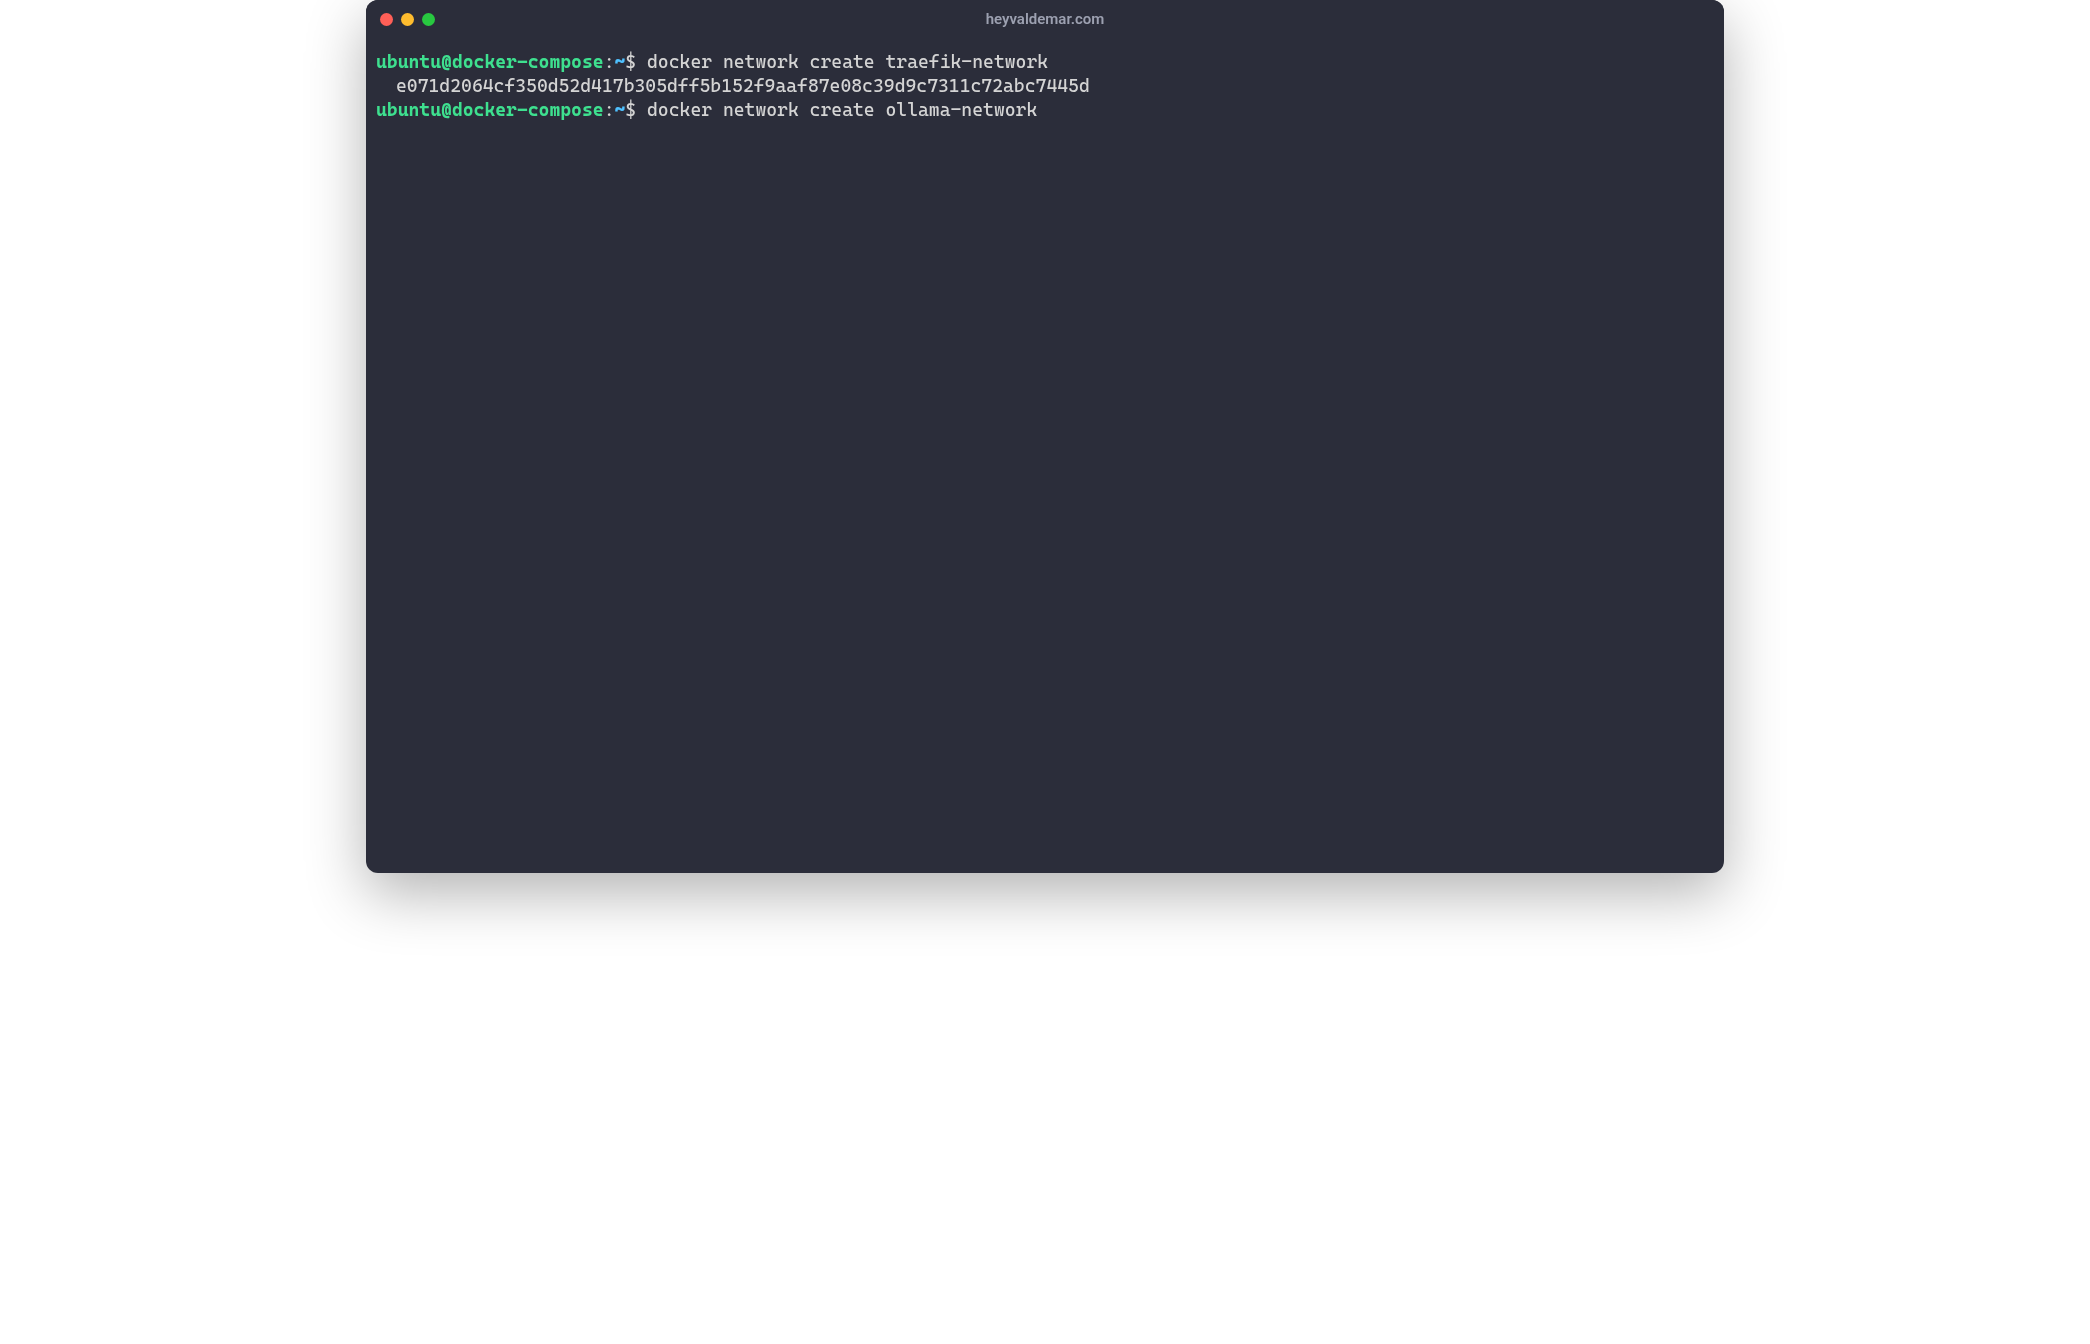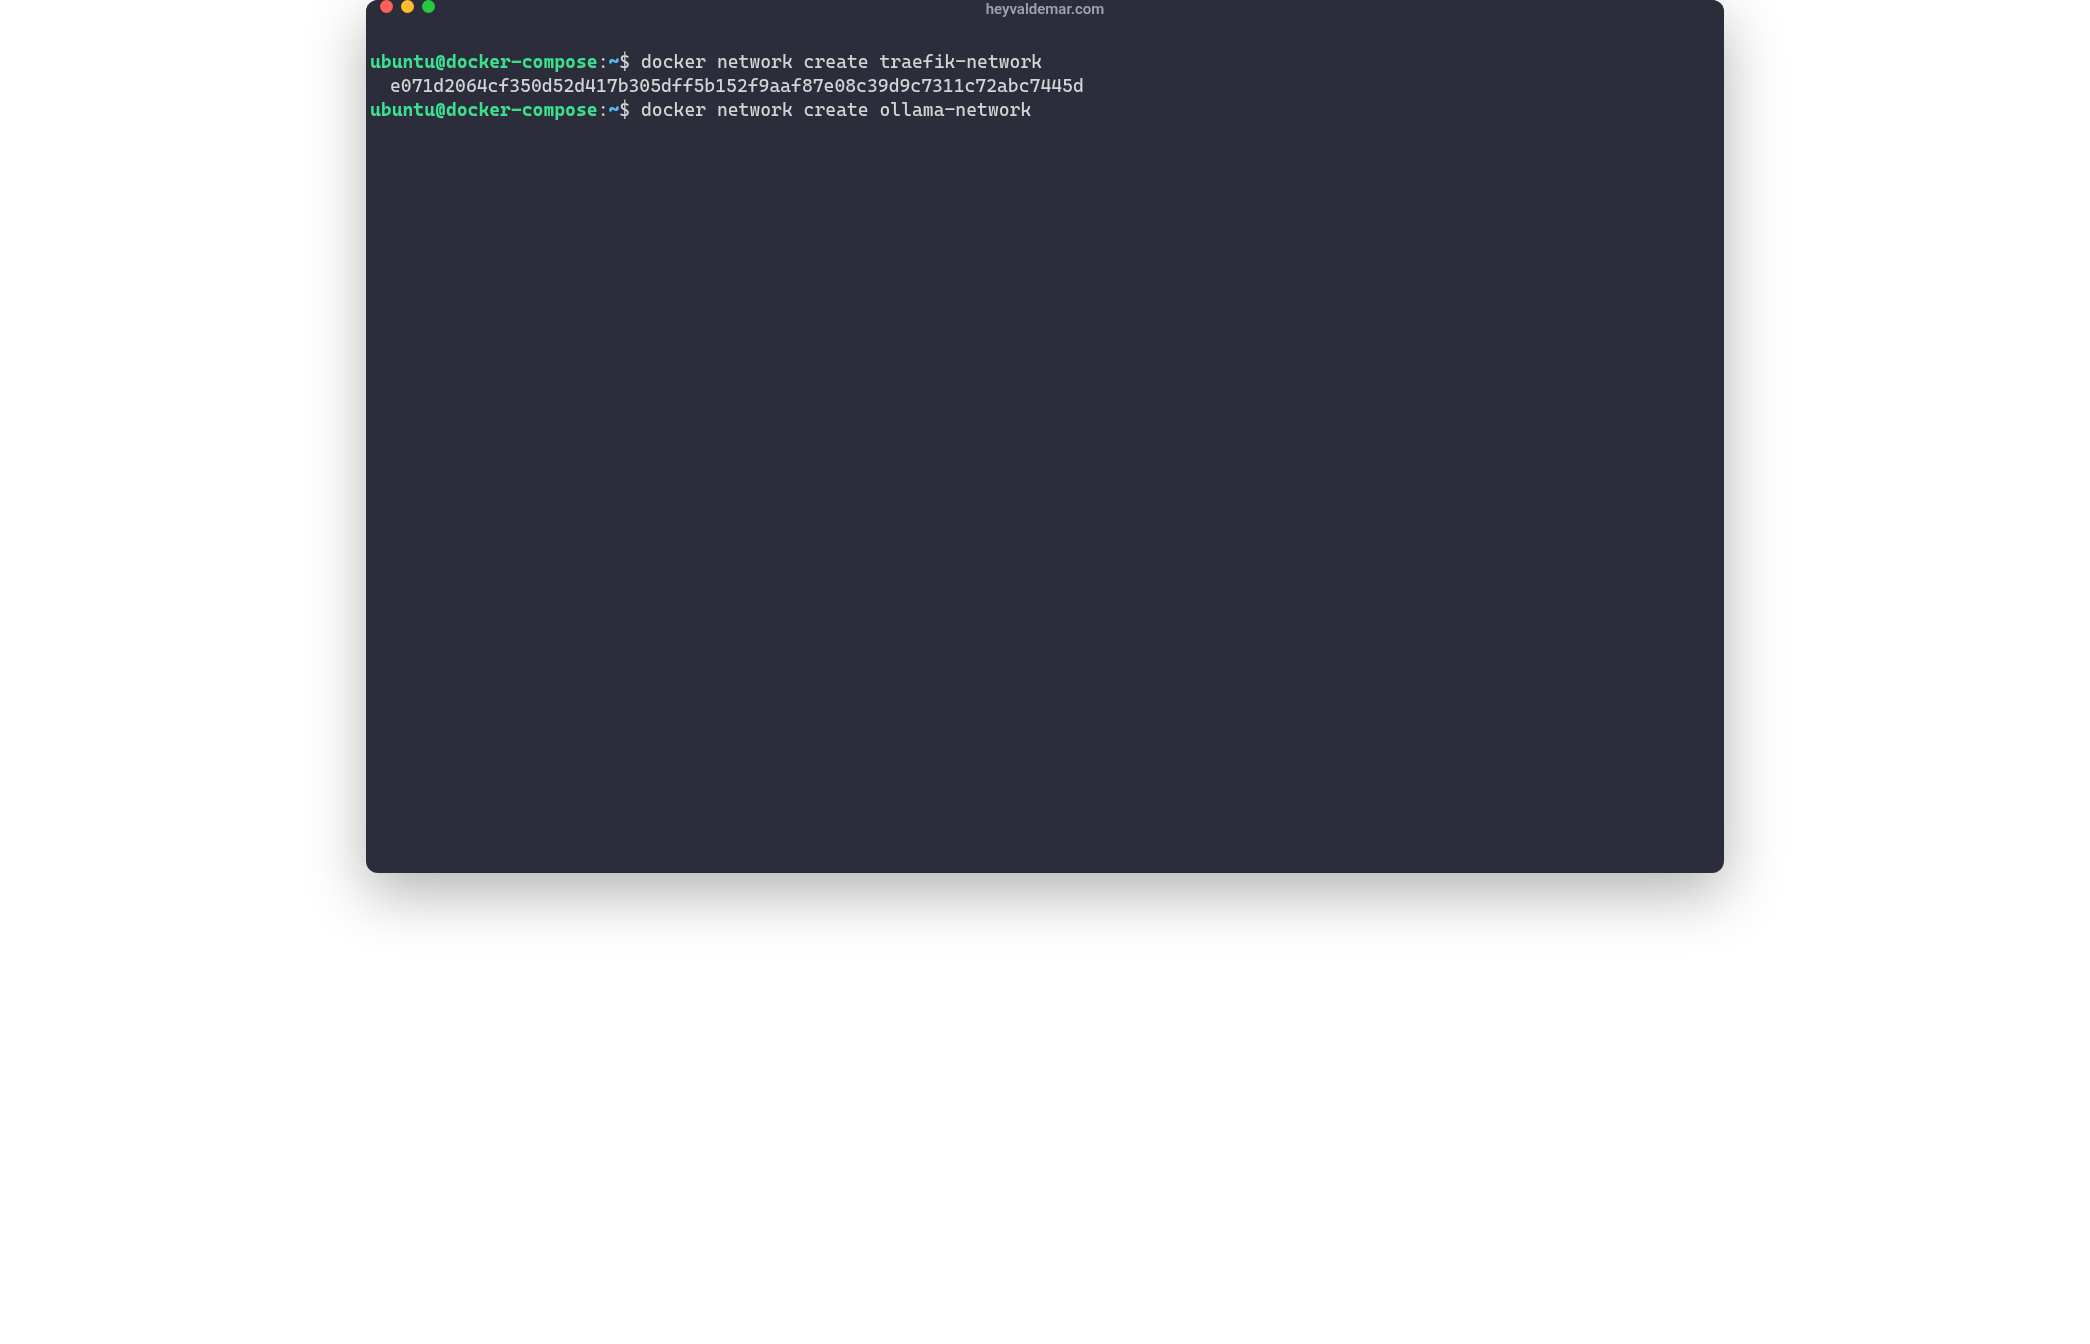--- a/index.html
+++ b/index.html
@@ -33,7 +33,7 @@
       height: 38px;
       background: #2b2d3a;
       display: flex;
-      align-items: flex-start;
+      align-items: center;
       padding: 0 14px;
       position: relative;
     }

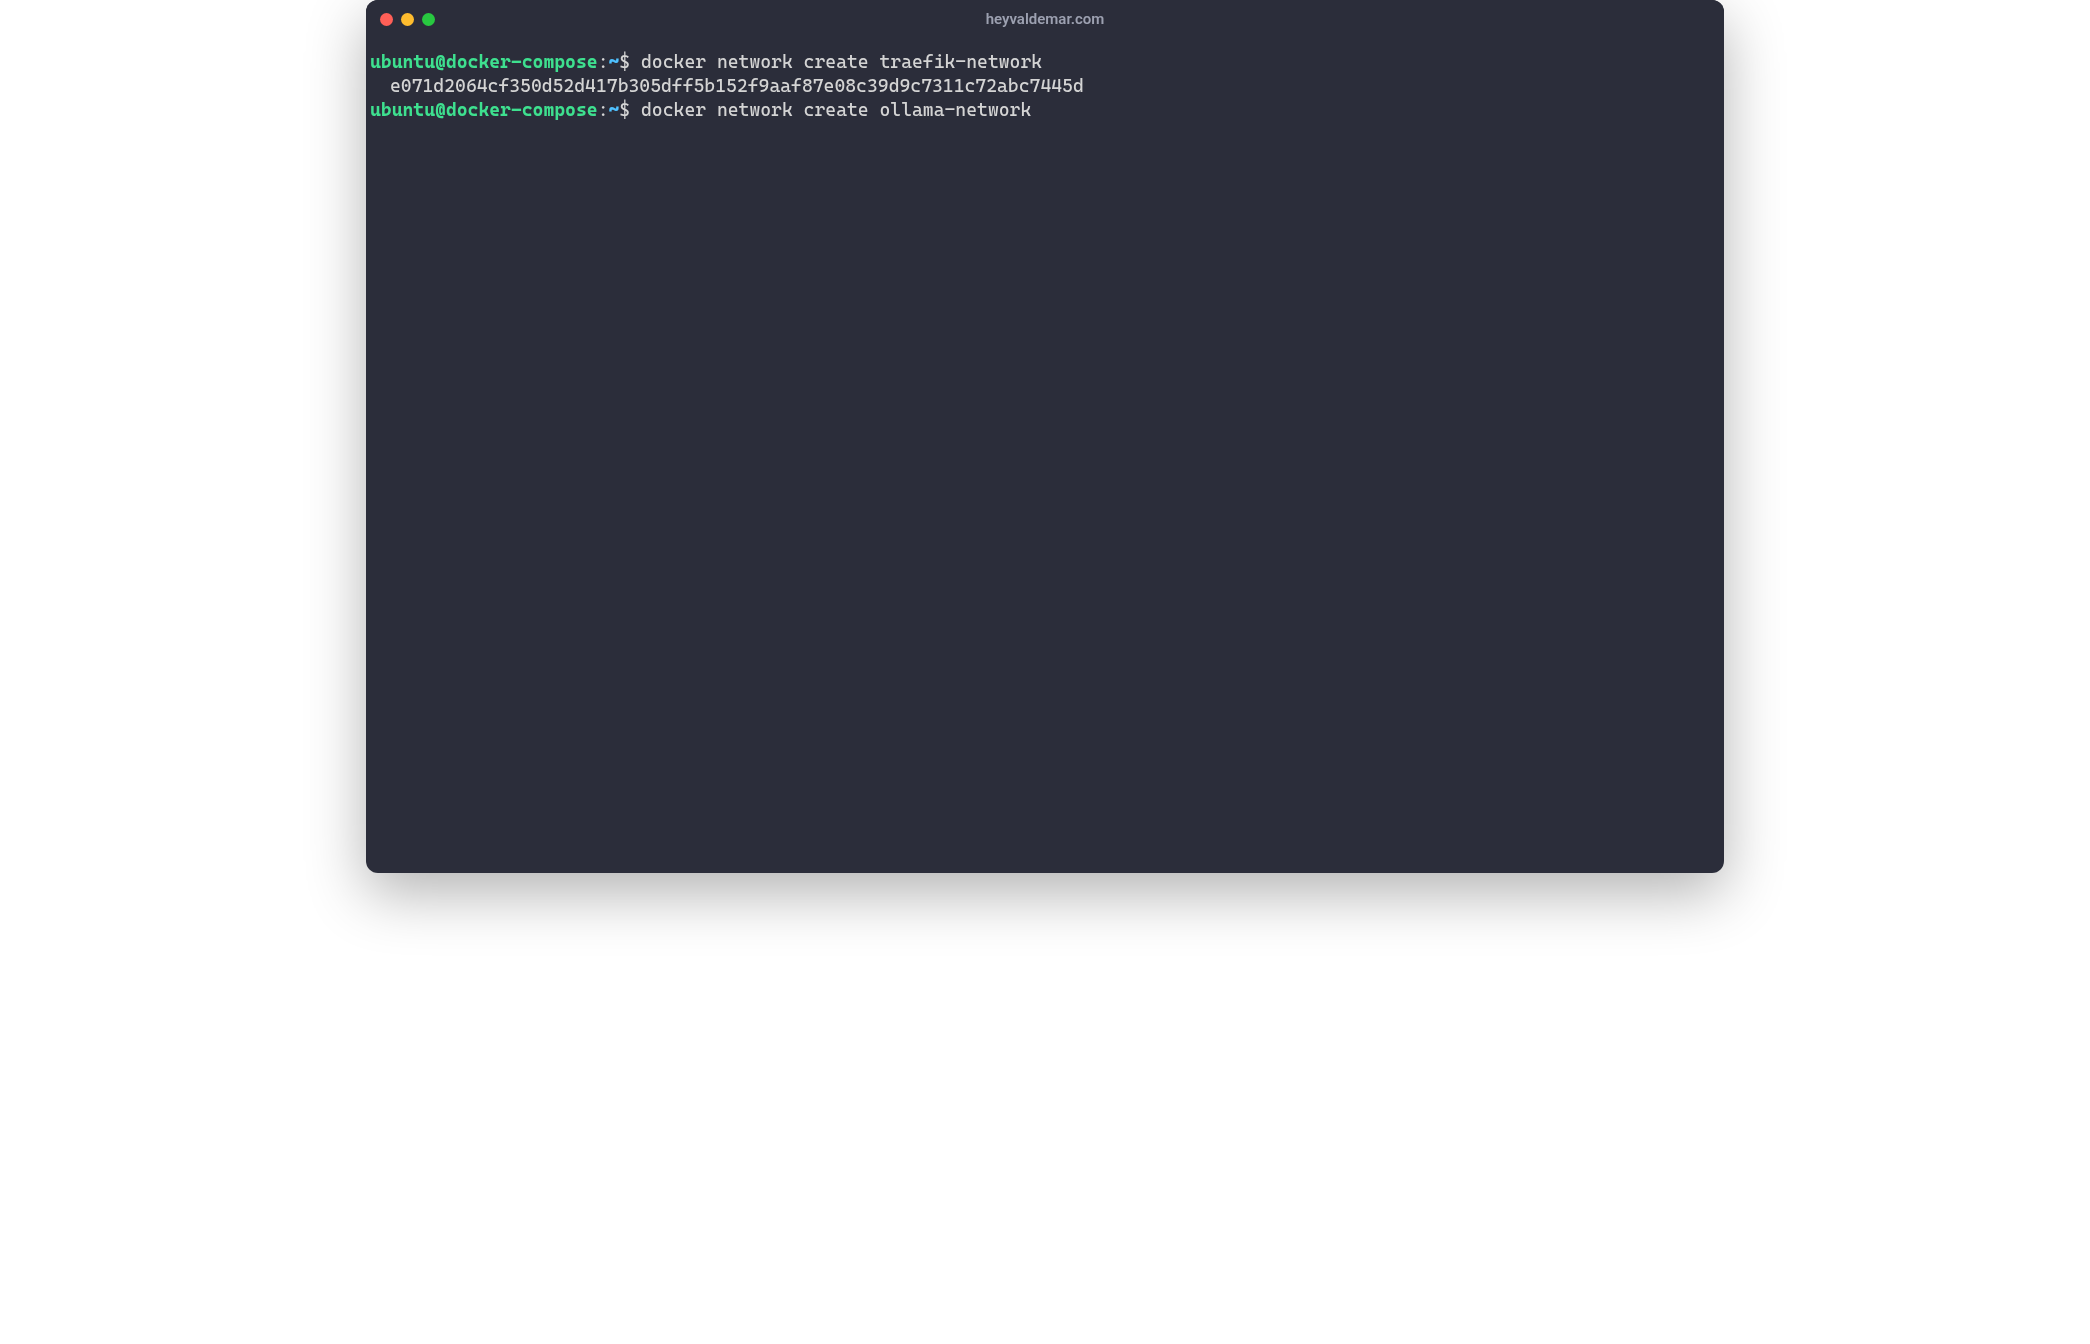--- a/index.html
+++ b/index.html
@@ -66,7 +66,7 @@
 
     .terminal-body {
       flex: 1;
-      padding: 12px 4px;
+      padding: 12px 10px;
       color: #d4d4d4;
       font-size: 18.5px;
       line-height: 1.3;

